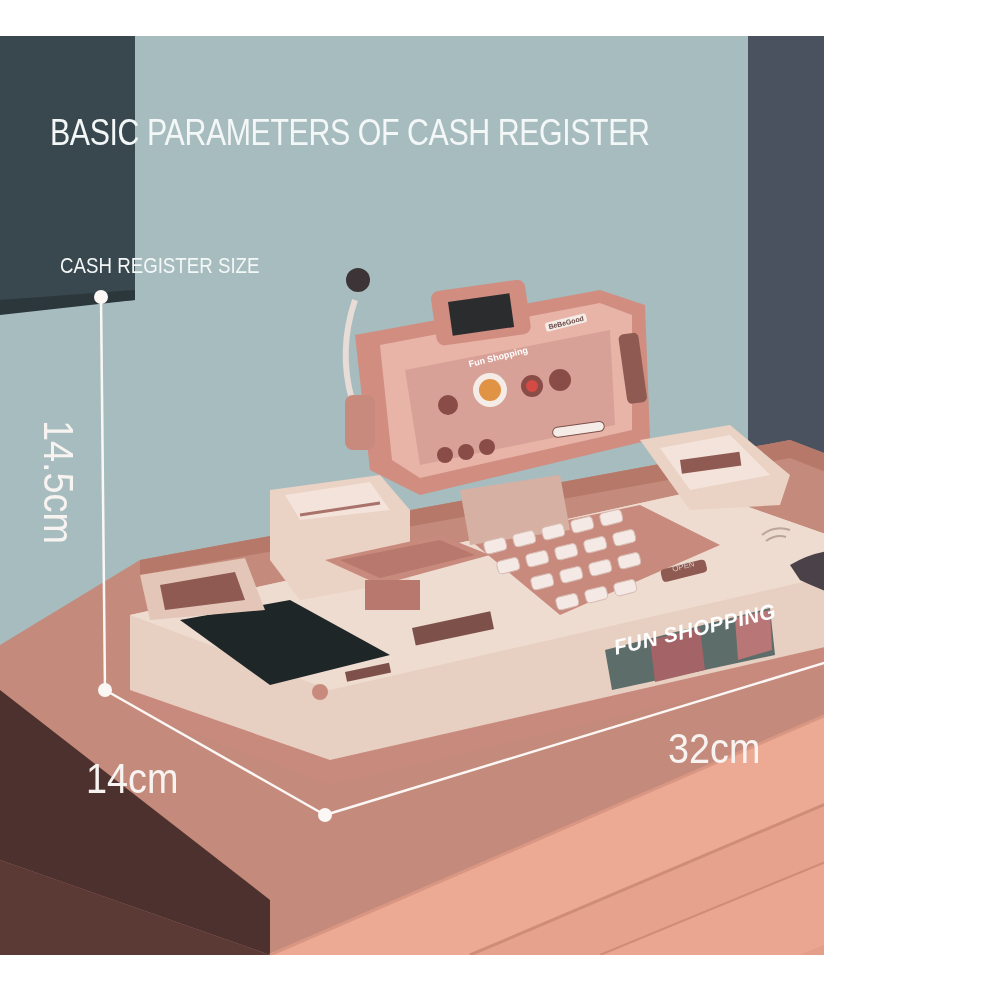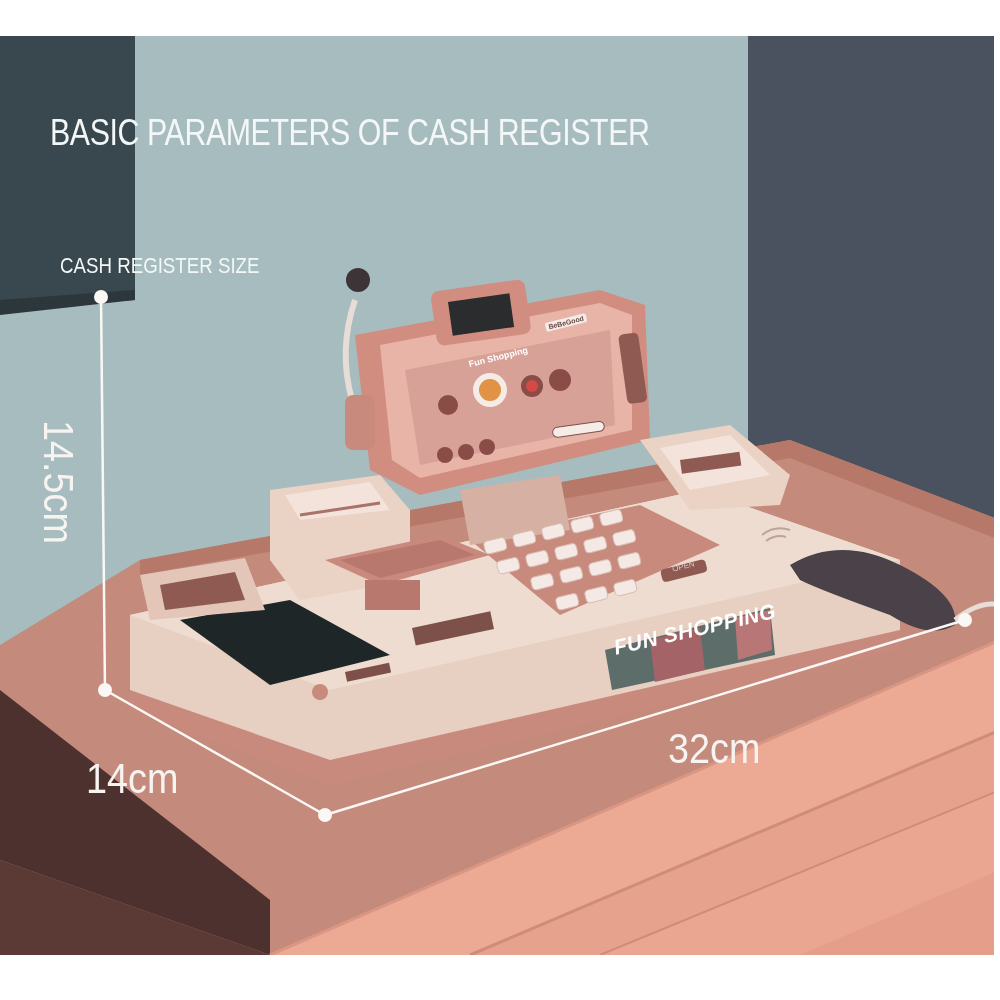--- a/index.html
+++ b/index.html
@@ -5,7 +5,7 @@
   html, body { margin: 0; padding: 0; background: #ffffff; }
   body { width: 1000px; height: 1000px; position: relative; overflow: hidden;
          font-family: "Liberation Sans", "DejaVu Sans", sans-serif; }
-  .photo { position: absolute; left: 0; top: 36px; width: 994px; height: 919px; overflow: hidden; background: #0369a1; }
+  .photo { position: absolute; left: 0; top: 36px; width: 824px; height: 919px; overflow: hidden; background: #0369a1; }
   .scene { position: absolute; left: 0; top: -36px; width: 1000px; height: 1000px; }
   .title { position: absolute; left: 50px; top: 112px; font-size: 37px; color: #f4f7f7;
            letter-spacing: -0.5px; transform: scaleX(0.82); transform-origin: left top; white-space: nowrap; font-weight: 400; }

